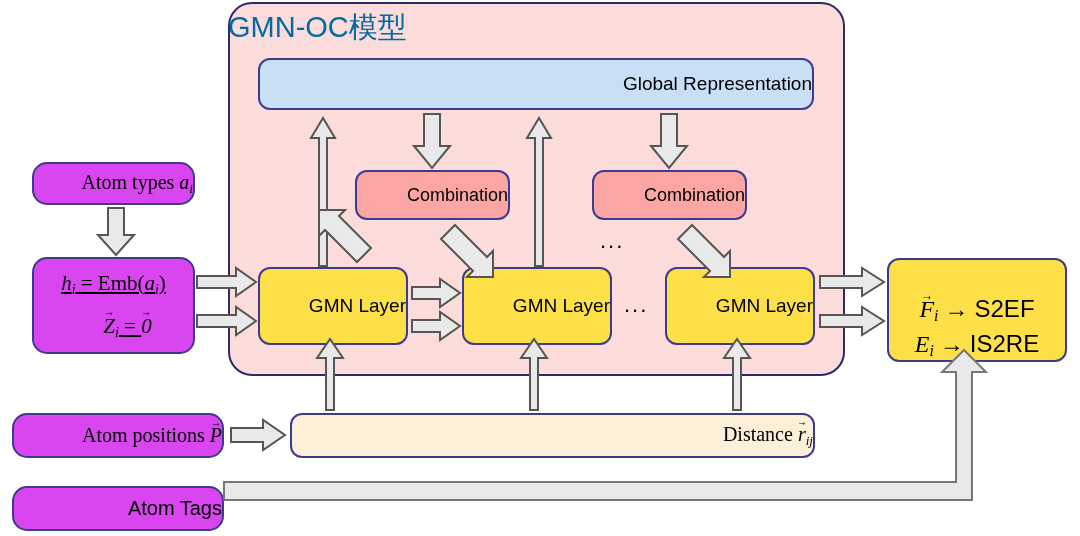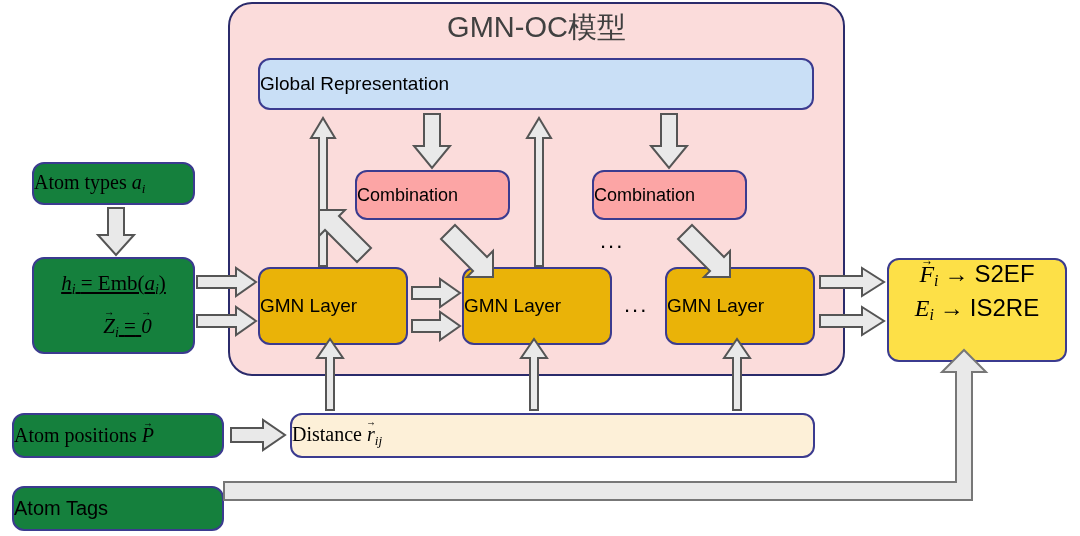--- a/index.html
+++ b/index.html
@@ -23,7 +23,7 @@
   .sans{font-family:"Liberation Sans",sans-serif;}
   .serif{font-family:"Liberation Serif",serif;}
 
-  .title{position:absolute;text-align:center;font-size:29px;color:#404040;
+  .title{position:absolute;font-size:29px;color:#0369a1;
          font-family:"Liberation Sans",sans-serif;}
 
   .ell{position:absolute;color:#000;font-size:22px;letter-spacing:2px;

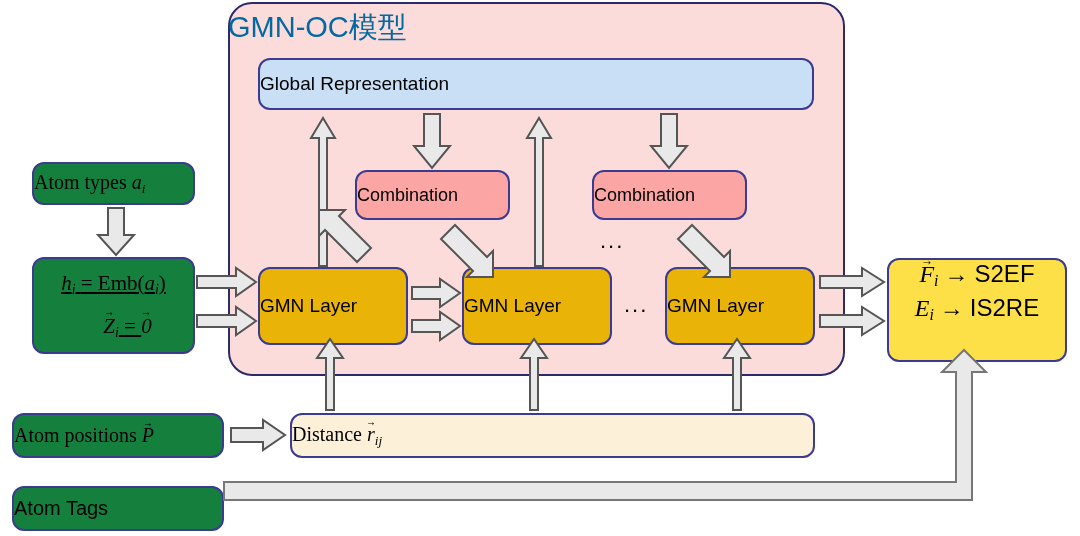--- a/index.html
+++ b/index.html
@@ -8,7 +8,7 @@
   #stage{position:relative;width:1080px;height:536px;background:#fff;}
 
   .box{position:absolute;box-sizing:border-box;display:flex;
-       align-items:center;justify-content:flex-start;text-align:center;
+       align-items:center;justify-content:flex-end;text-align:center;
        border:2px solid #3b3b8f;border-radius:12px;}
 
   .panel{background:#fbdcdb;border:2px solid #2b2b6b;border-radius:22px;}

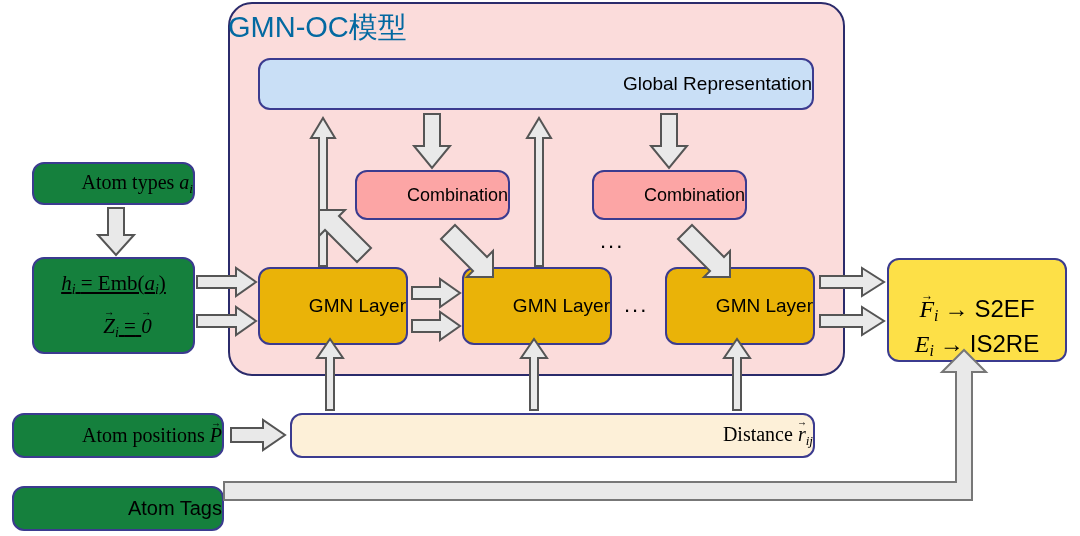--- a/index.html
+++ b/index.html
@@ -16,7 +16,7 @@
   .glob{background:#c9dff6;}
   .gmn{background:#eab308;}
   .comb{background:#fca5a5;}
-  .cream{background:#15803d;}
+  .cream{background:#d946ef;border-radius:15px;}
   .cream2{background:#fdf0d8;}
   .green{background:#fde047;}
 

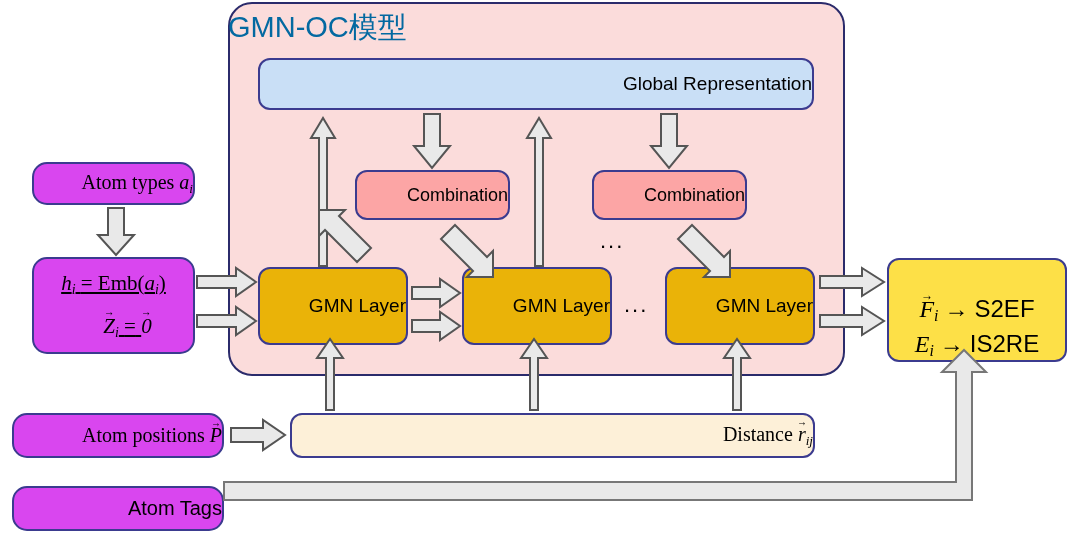--- a/index.html
+++ b/index.html
@@ -14,7 +14,7 @@
   .panel{background:#fbdcdb;border:2px solid #2b2b6b;border-radius:22px;}
 
   .glob{background:#c9dff6;}
-  .gmn{background:#eab308;}
+  .gmn{background:#fde047;}
   .comb{background:#fca5a5;}
   .cream{background:#d946ef;border-radius:15px;}
   .cream2{background:#fdf0d8;}

